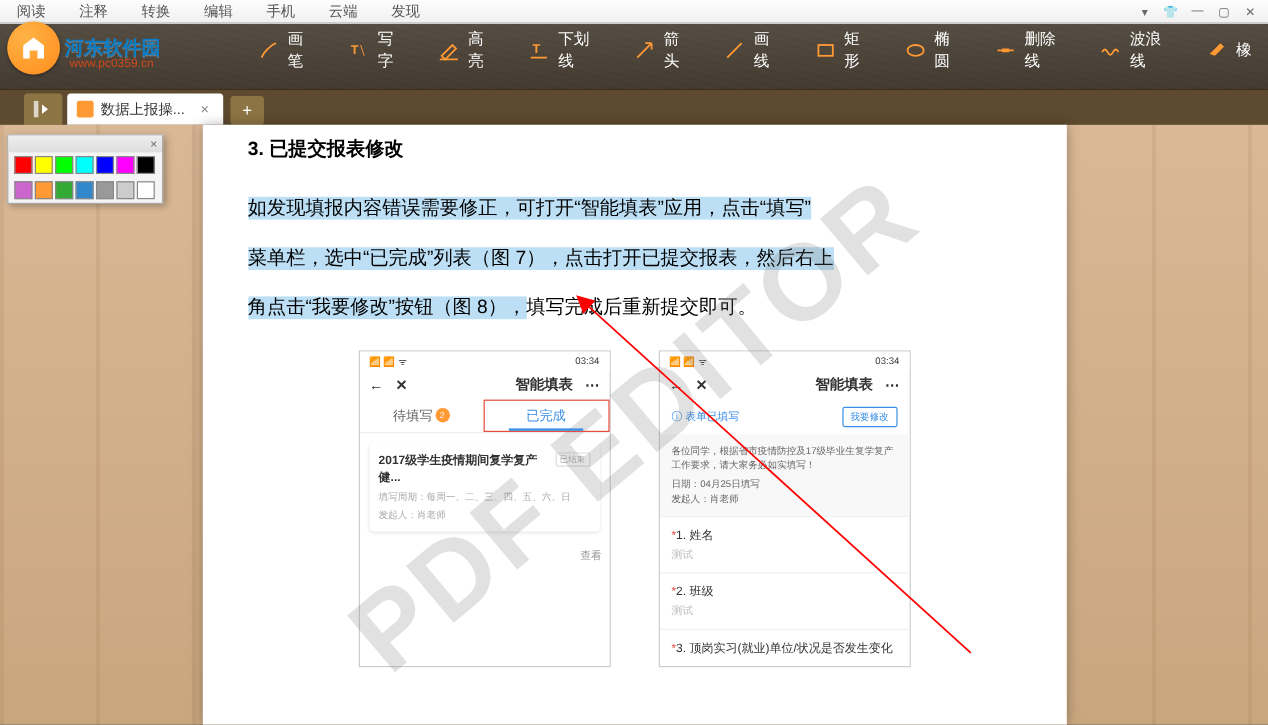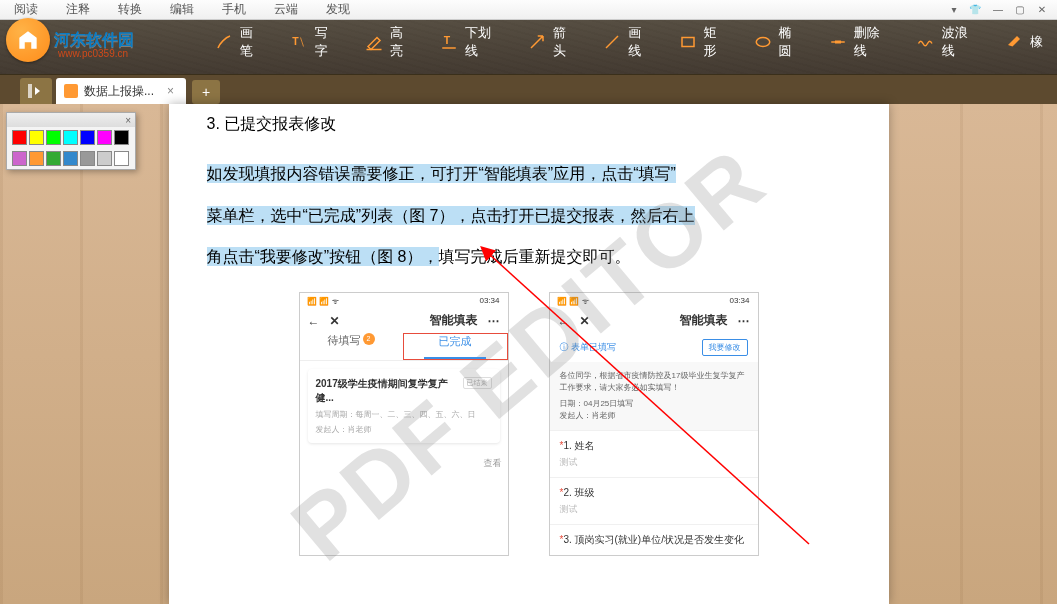--- a/index.html
+++ b/index.html
@@ -31,7 +31,7 @@
 .color-swatch{width:15px;height:15px;border:1px solid #888;cursor:pointer}
 .page{width:720px;height:500px;background:#fff;box-shadow:0 0 10px rgba(0,0,0,.3);padding:10px 30px;position:relative;overflow:hidden}
 .watermark{position:absolute;top:50%;left:50%;transform:translate(-50%,-50%) rotate(-40deg);font-size:90px;font-weight:bold;color:rgba(120,120,120,.22);white-space:nowrap;letter-spacing:4px;pointer-events:none}
-.doc-heading{font-size:16px;font-weight:normal;color:#000;margin-bottom:18px;margin-left:8px}
+.doc-heading{font-size:16px;font-weight:bold;color:#000;margin-bottom:18px;margin-left:8px}
 .doc-para{font-size:16px;color:#000;line-height:2.6;margin-left:8px}
 .hl{background:#bcdff5;padding:1px 0}
 .phones{display:flex;gap:40px;justify-content:center;margin-top:14px}

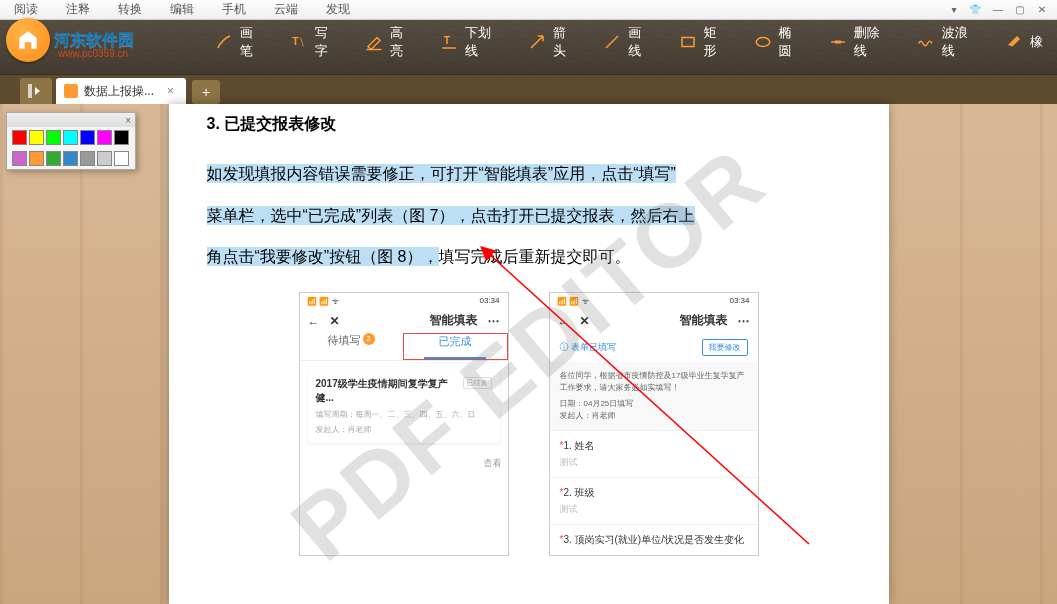--- a/index.html
+++ b/index.html
@@ -40,7 +40,7 @@
 .phone-nav{height:24px;display:flex;align-items:center;padding:0 8px;gap:10px;font-size:12px;font-weight:bold;color:#333}
 .phone-nav .title{flex:1;text-align:right}
 .phone-tabs{display:flex;height:28px;border-bottom:1px solid #eee}
-.phone-tab{flex:1;display:flex;justify-content:center;font-size:11px;color:#666;position:relative}
+.phone-tab{flex:1;display:flex;align-items:center;justify-content:center;font-size:11px;color:#666;position:relative}
 .phone-tab.active{color:#3a8ee6}
 .phone-tab.active::after{content:"";position:absolute;bottom:0;left:20%;width:60%;height:2px;background:#3a8ee6}
 .red-box{border:1px solid #e74c3c}

